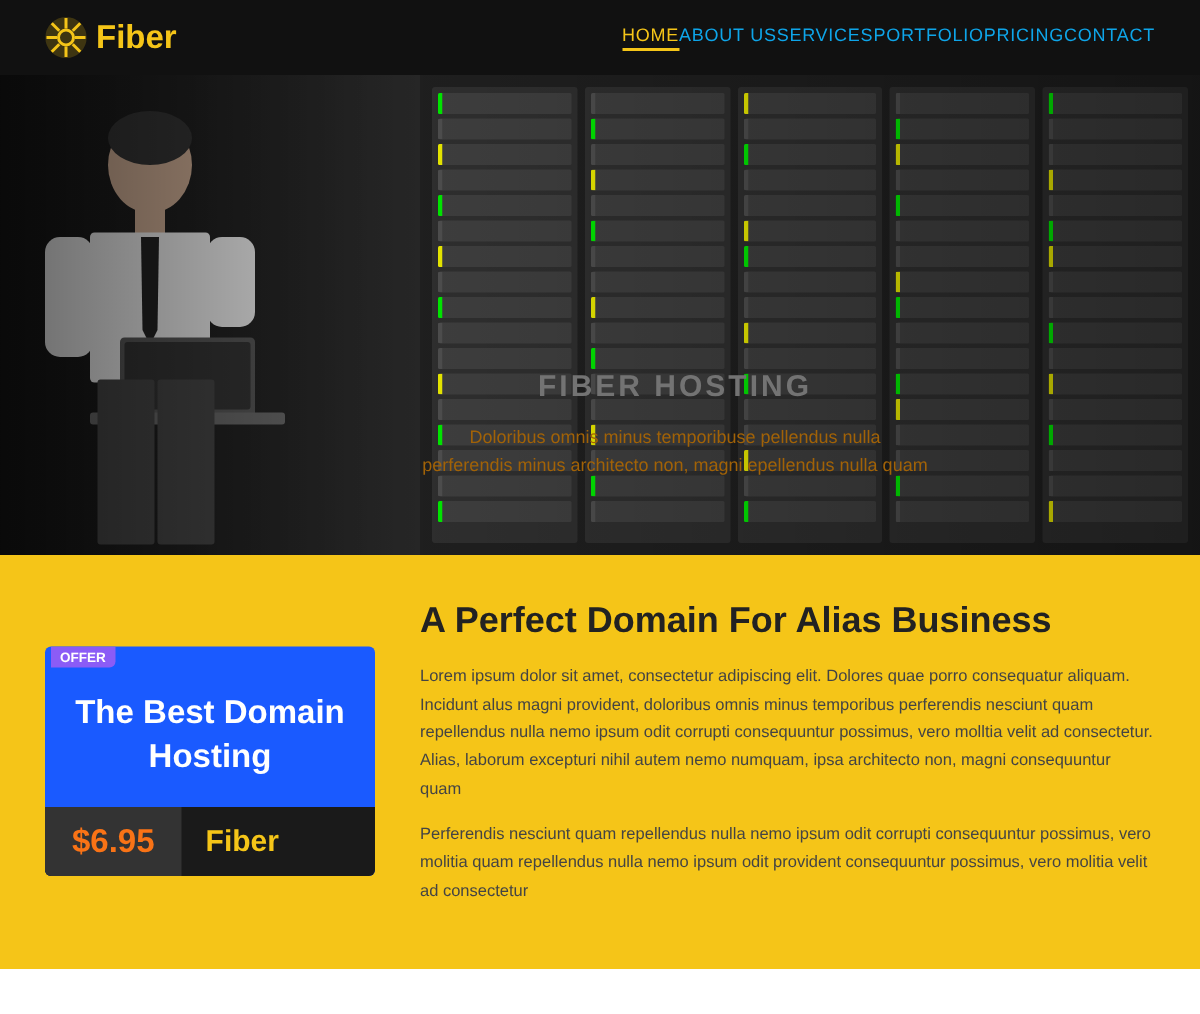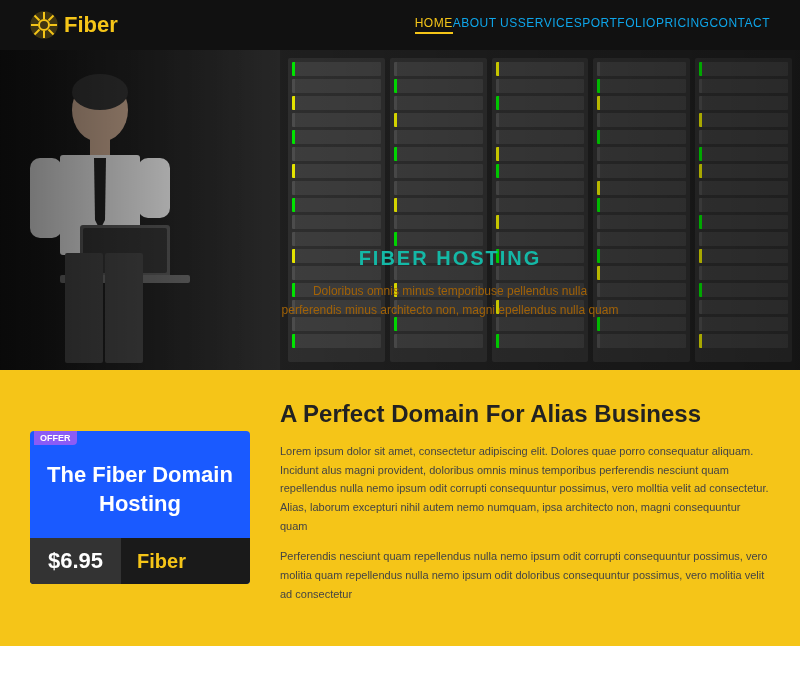--- a/index.html
+++ b/index.html
@@ -86,7 +86,7 @@
       margin-left: 100px;
     }
     .hero-title {
-      color: #14b8a6;
+      color: #737373;
       font-size: 20px;
       font-weight: bold;
       text-transform: uppercase;

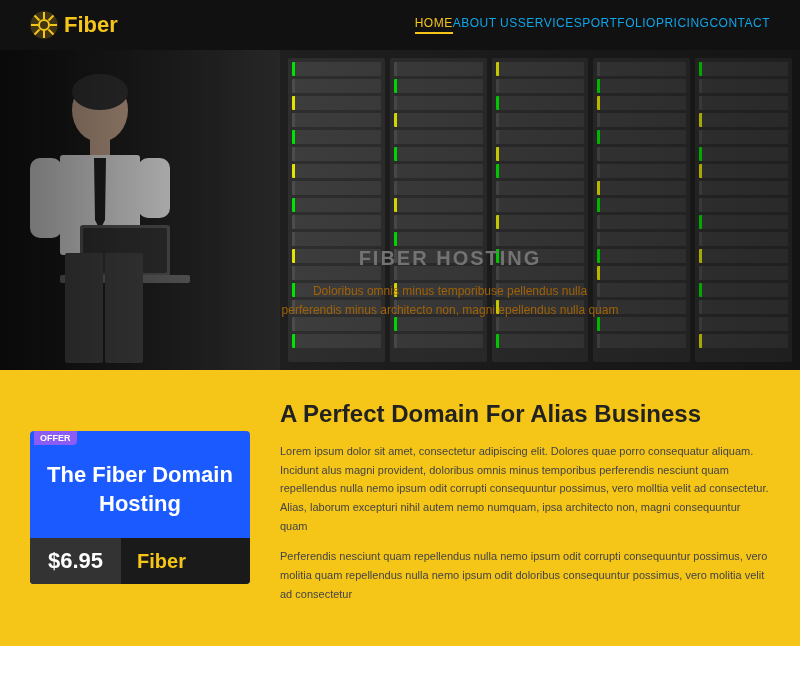--- a/index.html
+++ b/index.html
@@ -351,7 +351,7 @@
 <section class="yellow-section">
   <div class="offer-card">
     <div class="offer-badge">OFFER</div>
-    <div class="offer-title">The Fiber Domain Hosting</div>
+    <div class="offer-title">The Best Domain Hosting</div>
     <div class="offer-price-bar">
       <span class="offer-price">$6.95</span>
       <span class="offer-brand">Fiber</span>

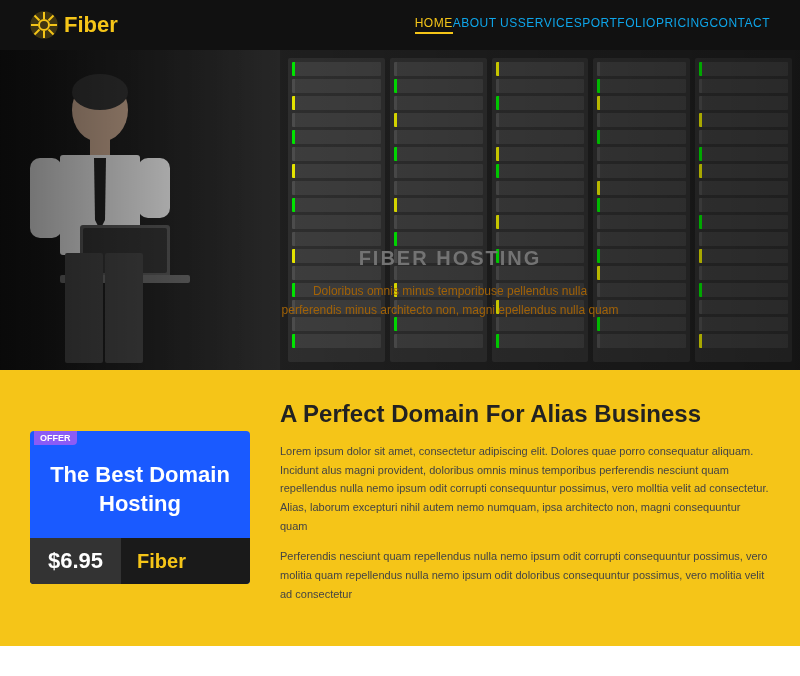--- a/index.html
+++ b/index.html
@@ -143,7 +143,7 @@
     }
     .offer-price {
       background: #333;
-      color: #ffffff;
+      color: #f97316;
       font-size: 22px;
       font-weight: bold;
       padding: 10px 18px;

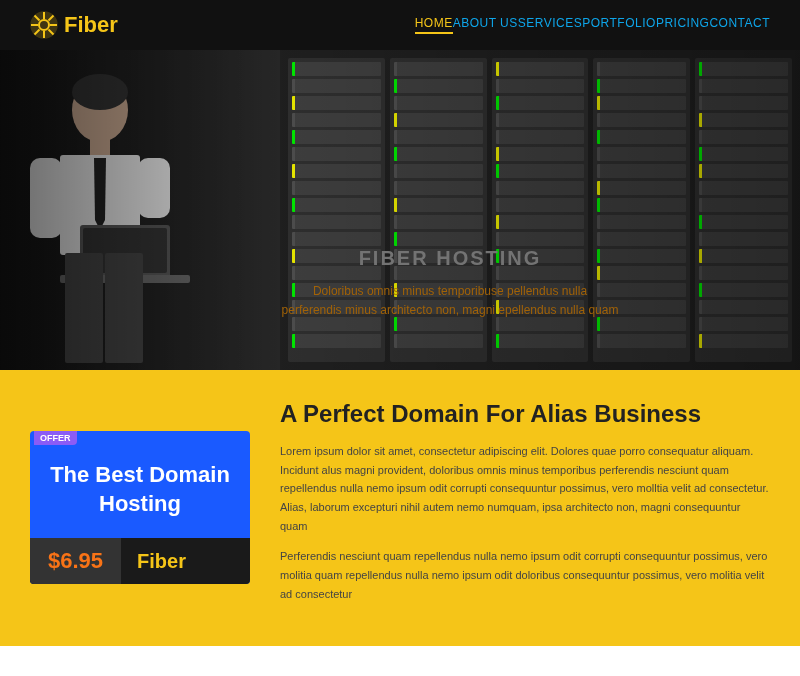--- a/index.html
+++ b/index.html
@@ -361,7 +361,7 @@
   <div class="domain-content">
     <div class="domain-title">A Perfect Domain For Alias Business</div>
     <p class="domain-text">Lorem ipsum dolor sit amet, consectetur adipiscing elit. Dolores quae porro consequatur aliquam. Incidunt alus magni provident, doloribus omnis minus temporibus perferendis nesciunt quam repellendus nulla nemo ipsum odit corrupti consequuntur possimus, vero molltia velit ad consectetur. Alias, laborum excepturi nihil autem nemo numquam, ipsa architecto non, magni consequuntur quam</p>
-    <p class="domain-text">Perferendis nesciunt quam repellendus nulla nemo ipsum odit corrupti consequuntur possimus, vero molitia quam repellendus nulla nemo ipsum odit doloribus consequuntur possimus, vero molitia velit ad consectetur</p>
+    <p class="domain-text">Perferendis nesciunt quam repellendus nulla nemo ipsum odit corrupti consequuntur possimus, vero molitia quam repellendus nulla nemo ipsum odit provident consequuntur possimus, vero molitia velit ad consectetur</p>
   </div>
 </section>
 

